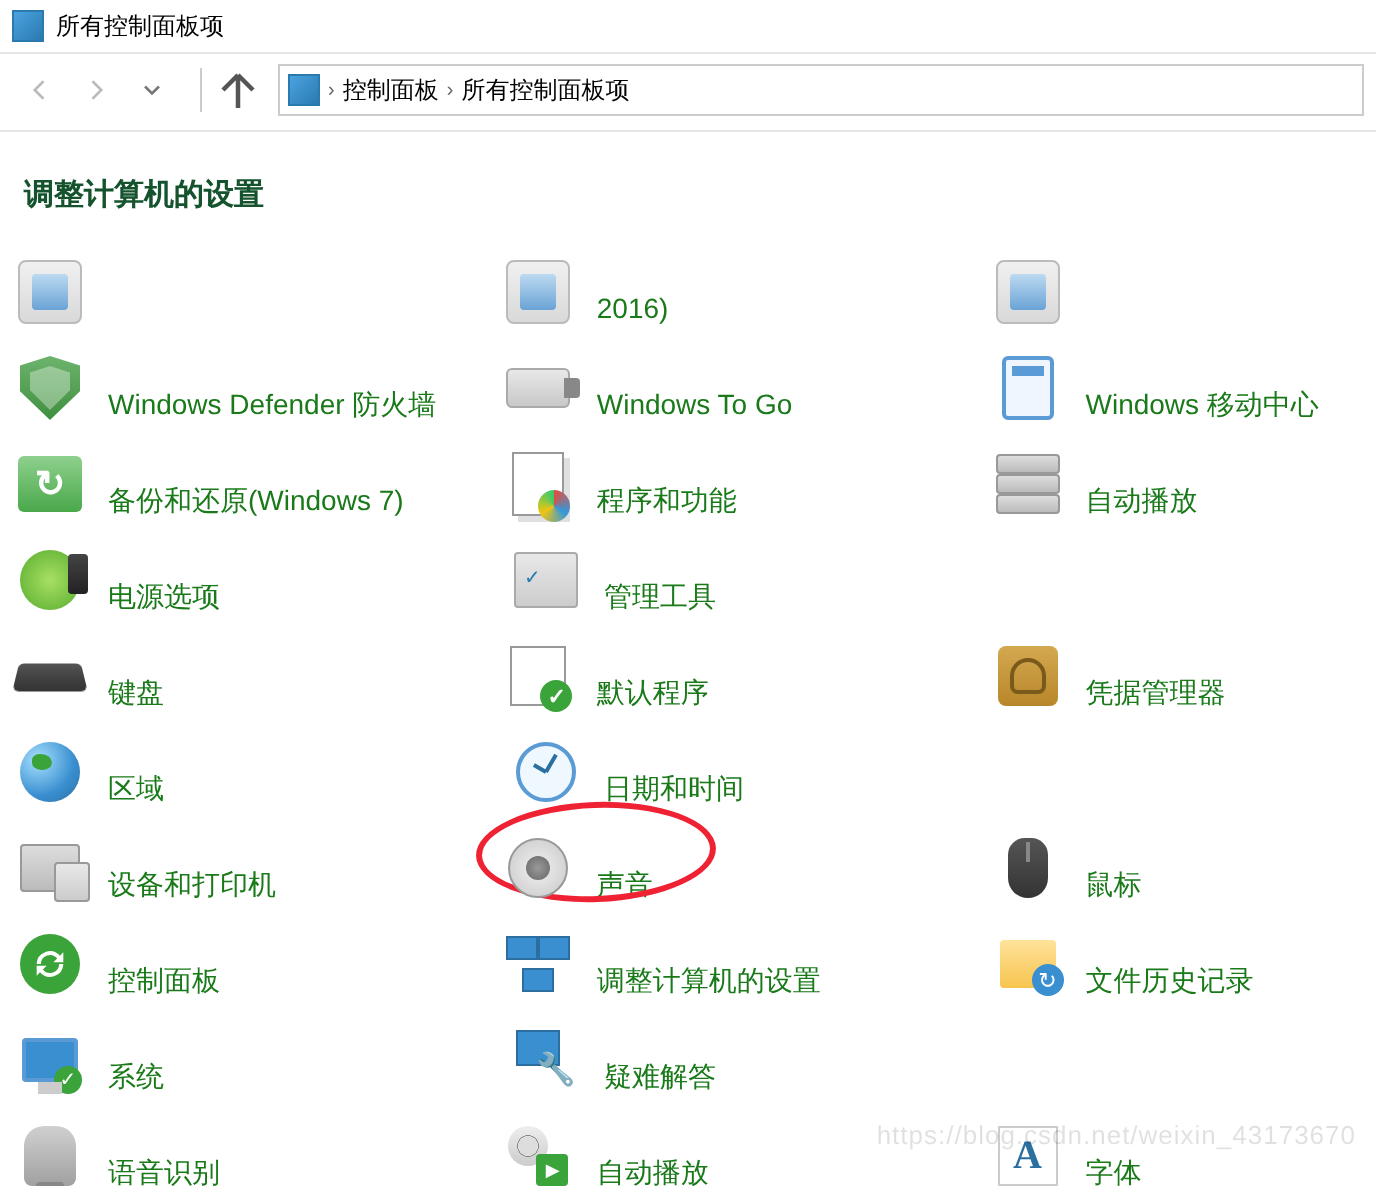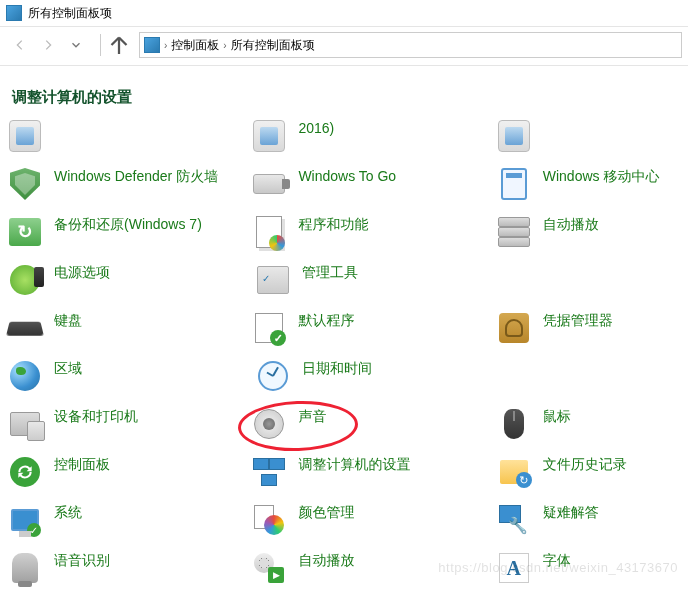--- a/index.html
+++ b/index.html
@@ -27,7 +27,7 @@
   
   .grid { padding: 0 6px; }
   .row { display:flex; width:100%; }
-  .cell { width: 248px; min-height: 48px; display:flex; align-items:flex-start; gap:12px; padding:2px 2px; cursor:pointer; position:relative; }
+  .cell { width: 248px; min-height: 48px; display:flex; align-items:flex-end; gap:12px; padding:2px 2px; cursor:pointer; position:relative; }
   .cell:nth-child(3) { width: 190px; }
   .icon { width:34px; height:34px; flex:0 0 34px; display:flex; align-items:center; justify-content:center; }
   .label { color:#1a7a1a; font-size:14px; line-height:1.3; max-width: 180px; }

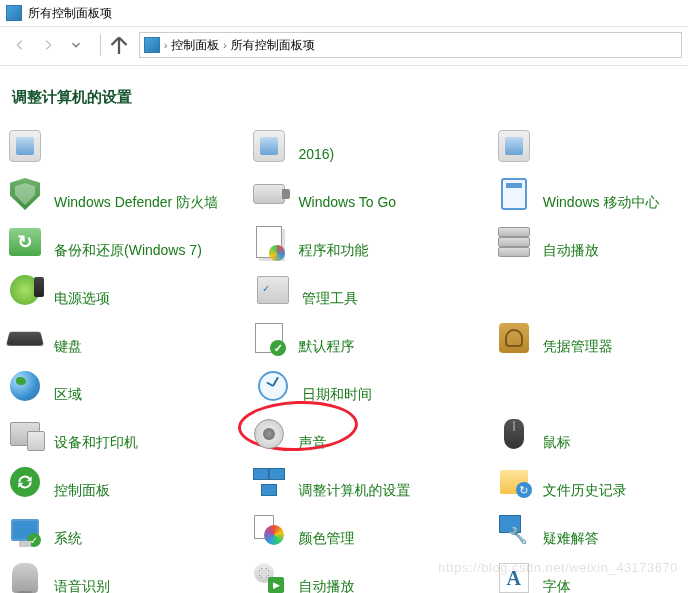--- a/index.html
+++ b/index.html
@@ -355,12 +355,6 @@
       </div>
     <div class="cell">
         <div class="icon">
-          <div class="ico-color"></div>
-        </div>
-        <span class="label">颜色管理</span>
-      </div>
-    <div class="cell">
-        <div class="icon">
           <div class="ico-trouble"></div>
         </div>
         <span class="label">疑难解答</span>

